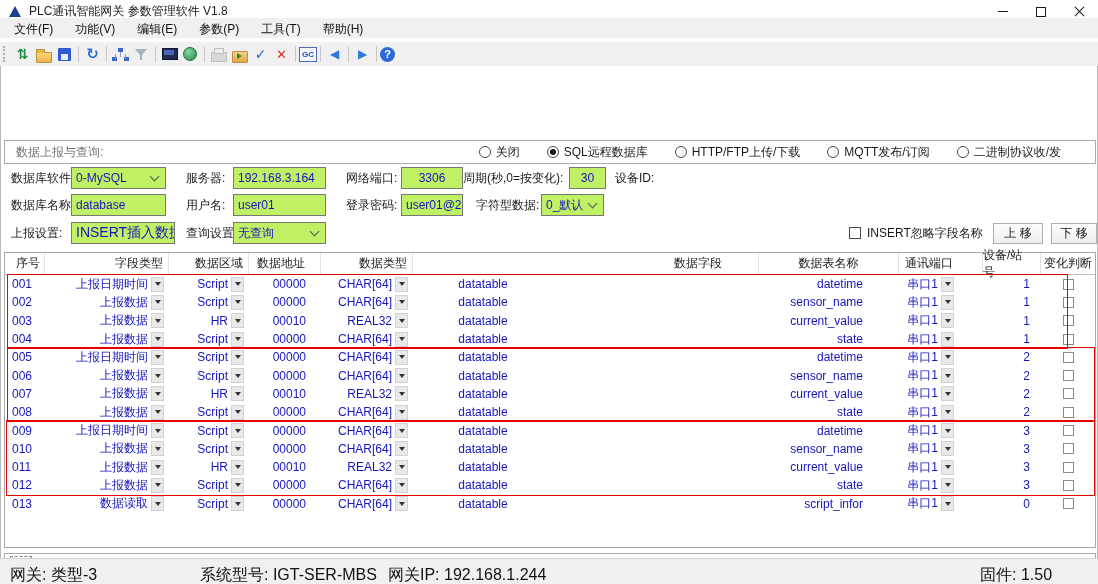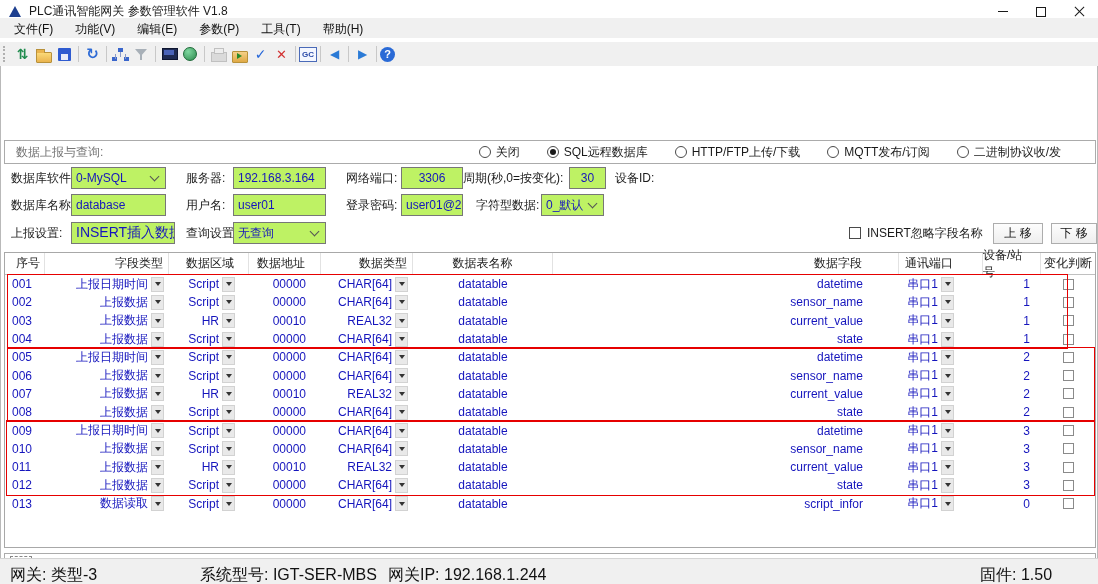--- a/index.html
+++ b/index.html
@@ -95,7 +95,7 @@
   .tv{color:#1515bd;white-space:nowrap;}
   .col0{width:40px;padding-left:7px;}
   .col1{width:124px;justify-content:flex-end;padding-right:5px;gap:3px;}
-  .col2{width:80px;justify-content:flex-end;padding-right:14px;gap:3px;}
+  .col2{width:80px;justify-content:flex-end;padding-right:5px;gap:3px;}
   .col3{width:72px;justify-content:flex-end;padding-right:15px;}
   .col4{width:92px;justify-content:flex-end;padding-right:5px;gap:3px;}
   .col5{width:140px;justify-content:center;}

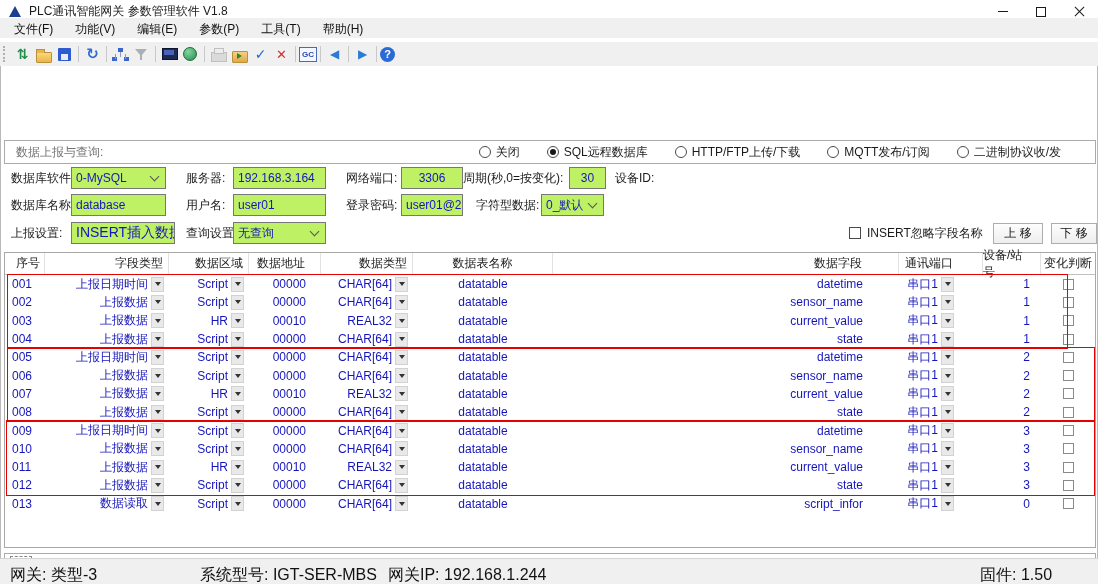--- a/index.html
+++ b/index.html
@@ -264,8 +264,8 @@
         <span class="hc col2">数据区域</span>
         <span class="hc col3">数据地址</span>
         <span class="hc col4">数据类型</span>
+        <span class="hc col6">数据字段</span>
         <span class="hc col5">数据表名称</span>
-        <span class="hc col6">数据字段</span>
         <span class="hc col7">通讯端口</span>
         <span class="hc col8">设备/站号</span>
         <span class="hc col9">变化判断</span>

